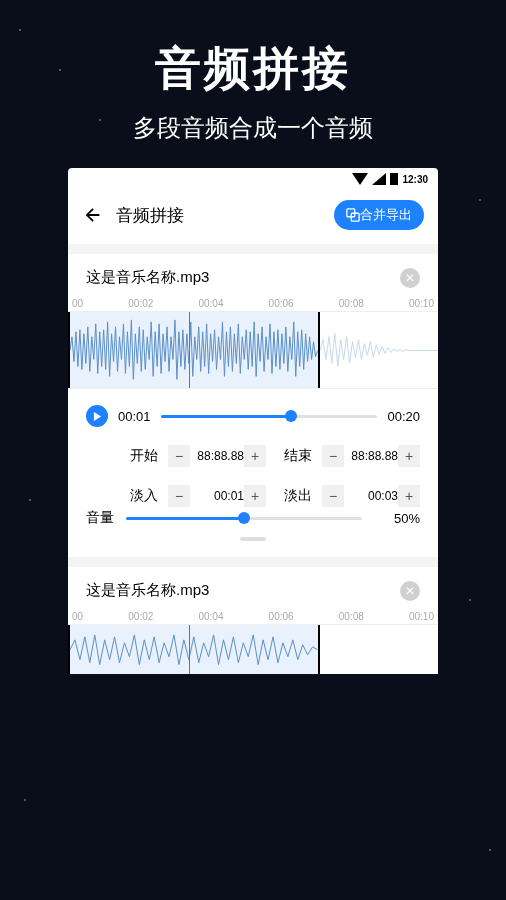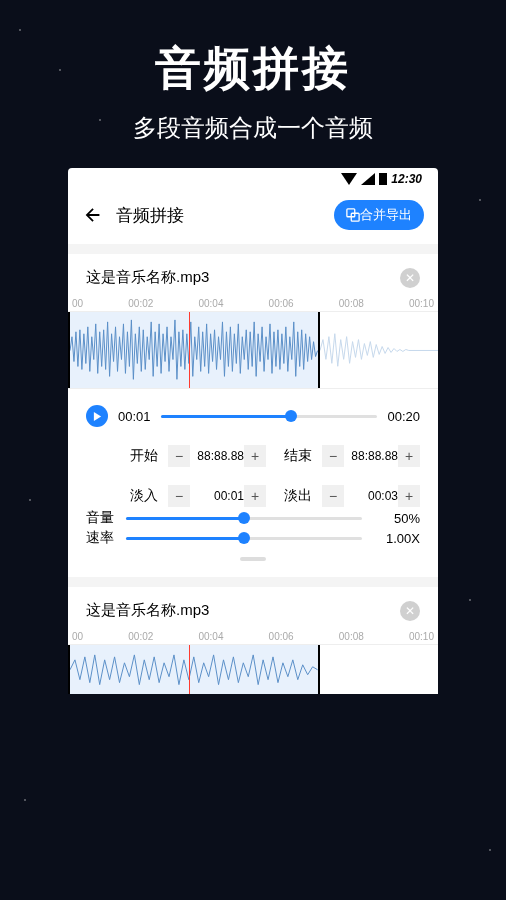--- a/index.html
+++ b/index.html
@@ -17,7 +17,7 @@
 .hero-title { position: relative; color: #fff; font-size: 46px; font-weight: 700; text-align: center; padding-top: 38px; letter-spacing: 3px; }
 .hero-sub { position: relative; color: #fff; font-size: 24px; text-align: center; margin-top: 12px; font-weight: 300; }
 .phone { position: relative; margin: 24px auto 0; width: 370px; background: #fff; border-radius: 4px 4px 0 0; overflow: hidden; }
-.statusbar { height: 22px; display: flex; justify-content: flex-end; align-items: center; gap: 4px; padding: 0 16px; font-size: 12px; font-weight: 600; font-style: italic; }
+.statusbar { height: 22px; display: flex; justify-content: flex-end; align-items: center; gap: 4px; padding: 0 10px; font-size: 10px; font-weight: 600; }
 .statusbar svg { height: 12px; }
 .appbar { display: flex; align-items: center; padding: 10px 14px 14px; }
 .back-icon { width: 22px; height: 22px; }

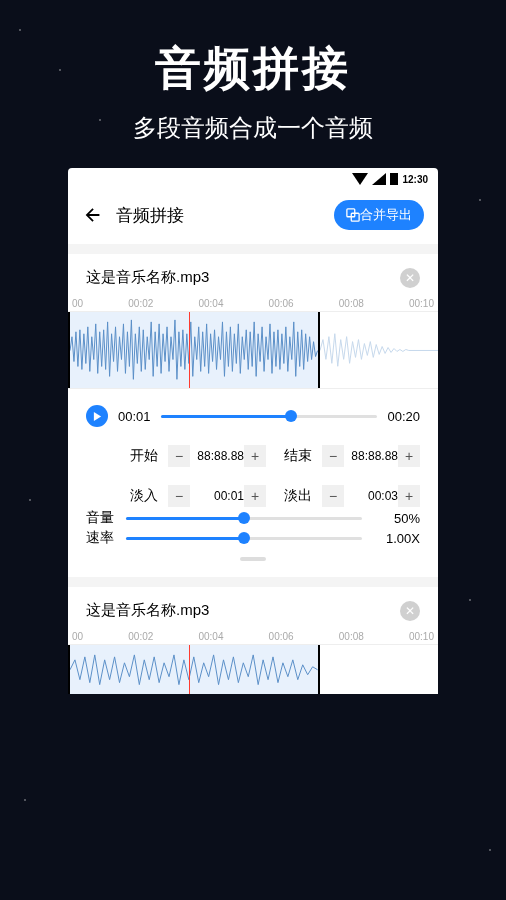--- a/index.html
+++ b/index.html
@@ -179,14 +179,6 @@
       <span class="slider-val">50%</span>
     </div>
 
-    <div class="slider-row">
-      <span class="ctrl-label">速率</span>
-      <div class="slider-track">
-        <div class="slider-fill" style="width:50%"></div>
-        <div class="slider-thumb" style="left:50%"></div>
-      </div>
-      <span class="slider-val">1.00X</span>
-    </div>
 
     <div class="drag-handle"></div>
   </div>

